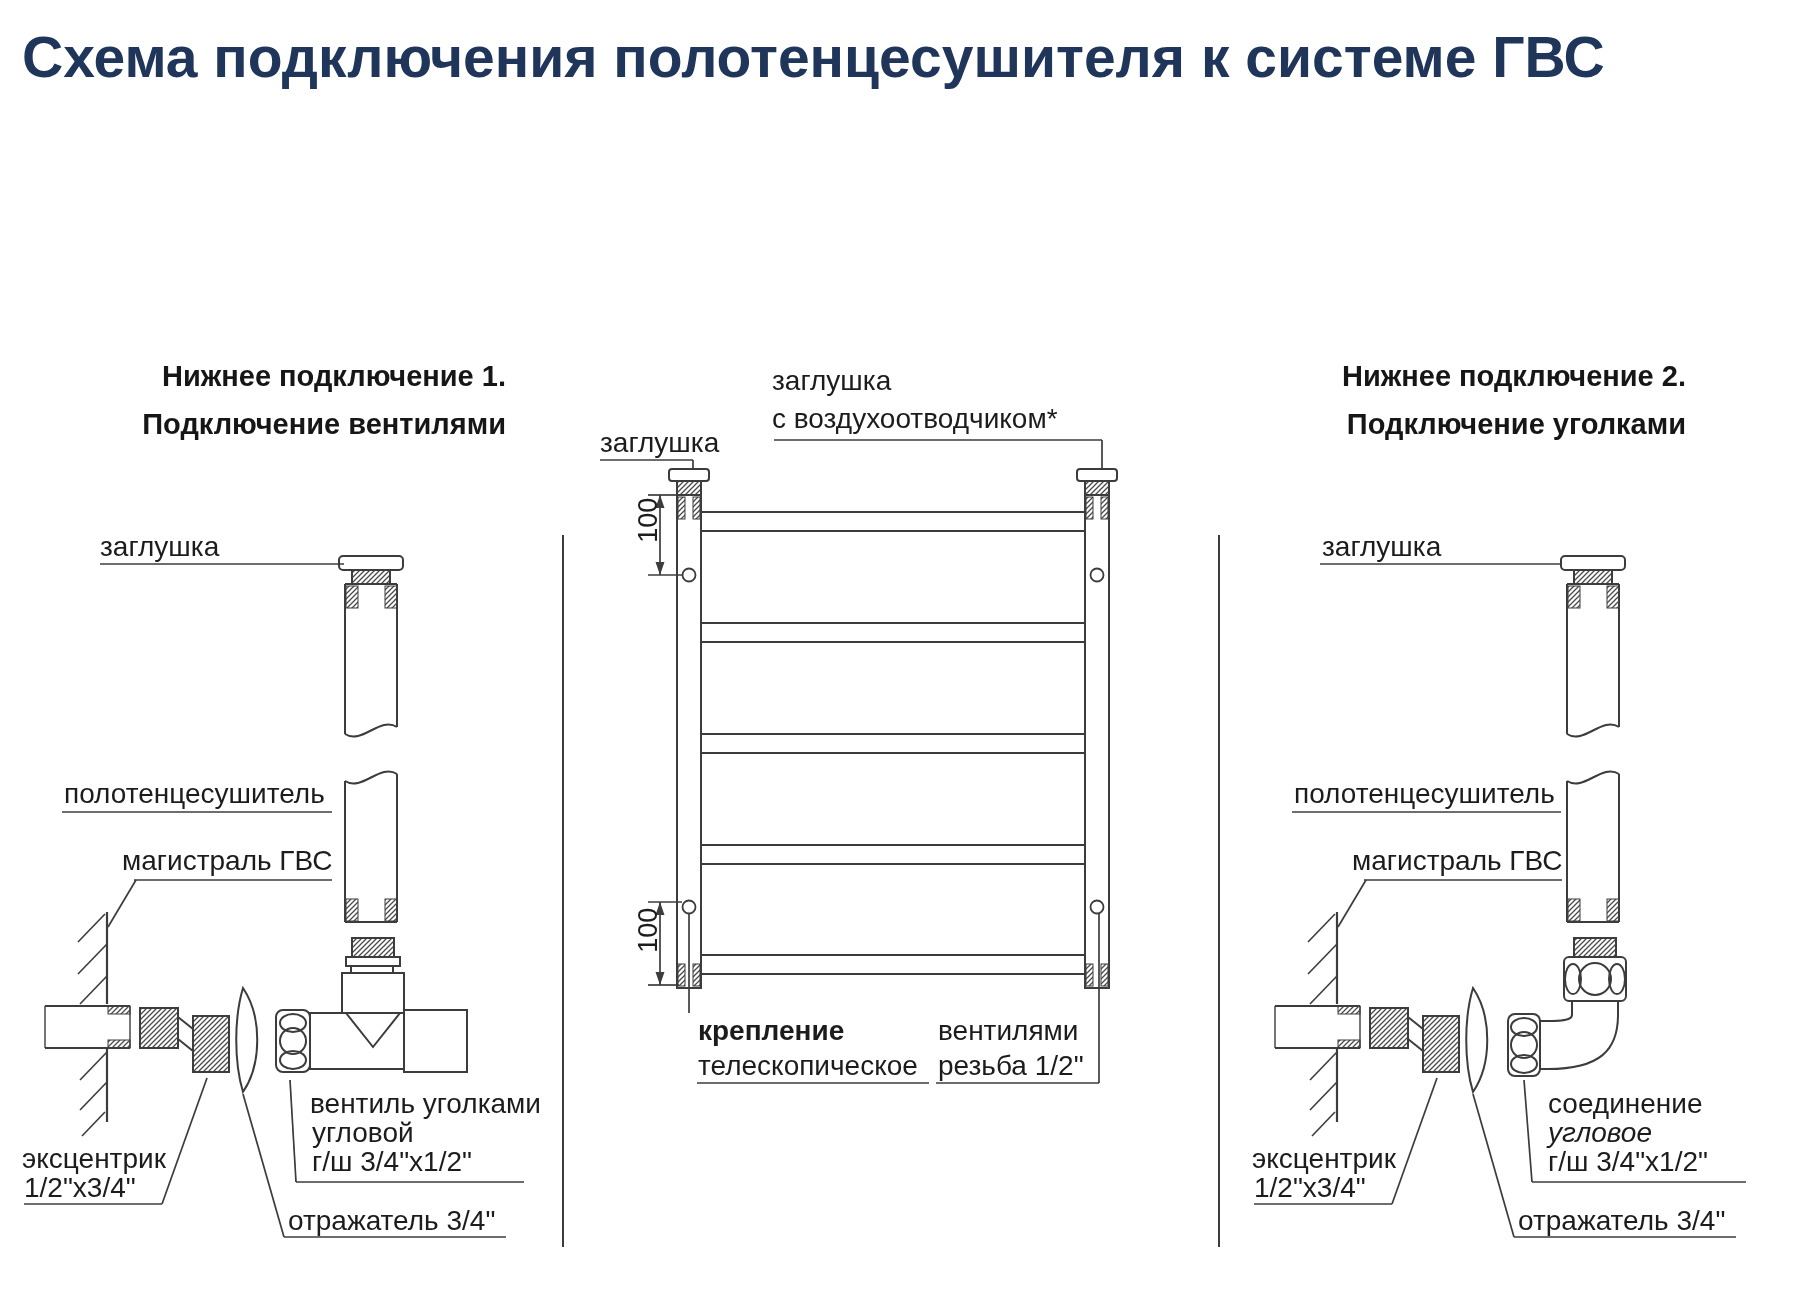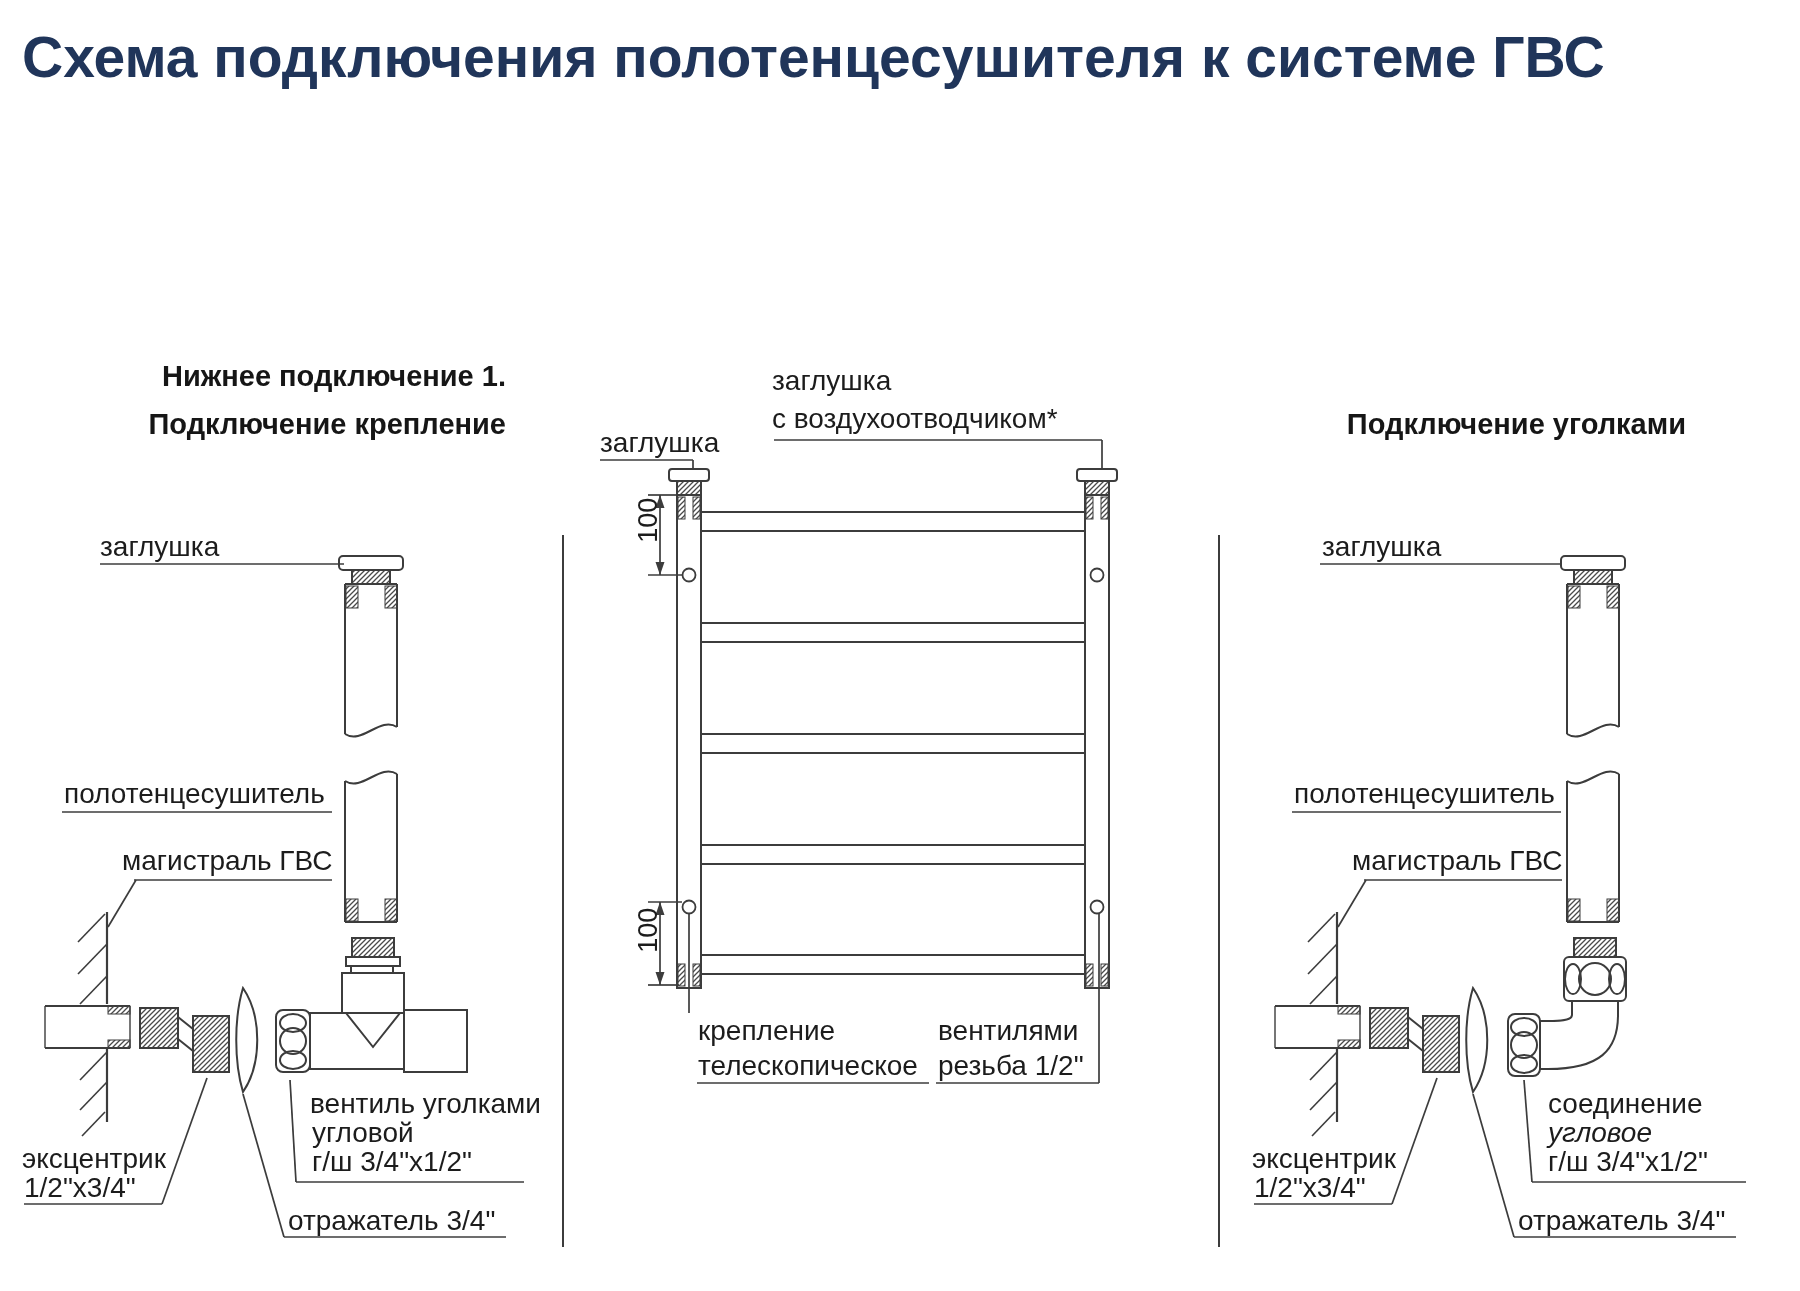--- a/index.html
+++ b/index.html
@@ -273,6 +273,7 @@
 
   <div class="hdr" style="left:126px;top:360px;">Нижнее подключение 1.</div>
   <div class="hdr" style="left:126px;top:408px;">Подключение крепление</div>
+  <div class="hdr" style="left:1306px;top:360px;">Нижнее подключение 2.</div>
   <div class="hdr" style="left:1306px;top:408px;">Подключение уголками</div>
 
   <div class="t" style="left:100px;top:532px;">заглушка</div>

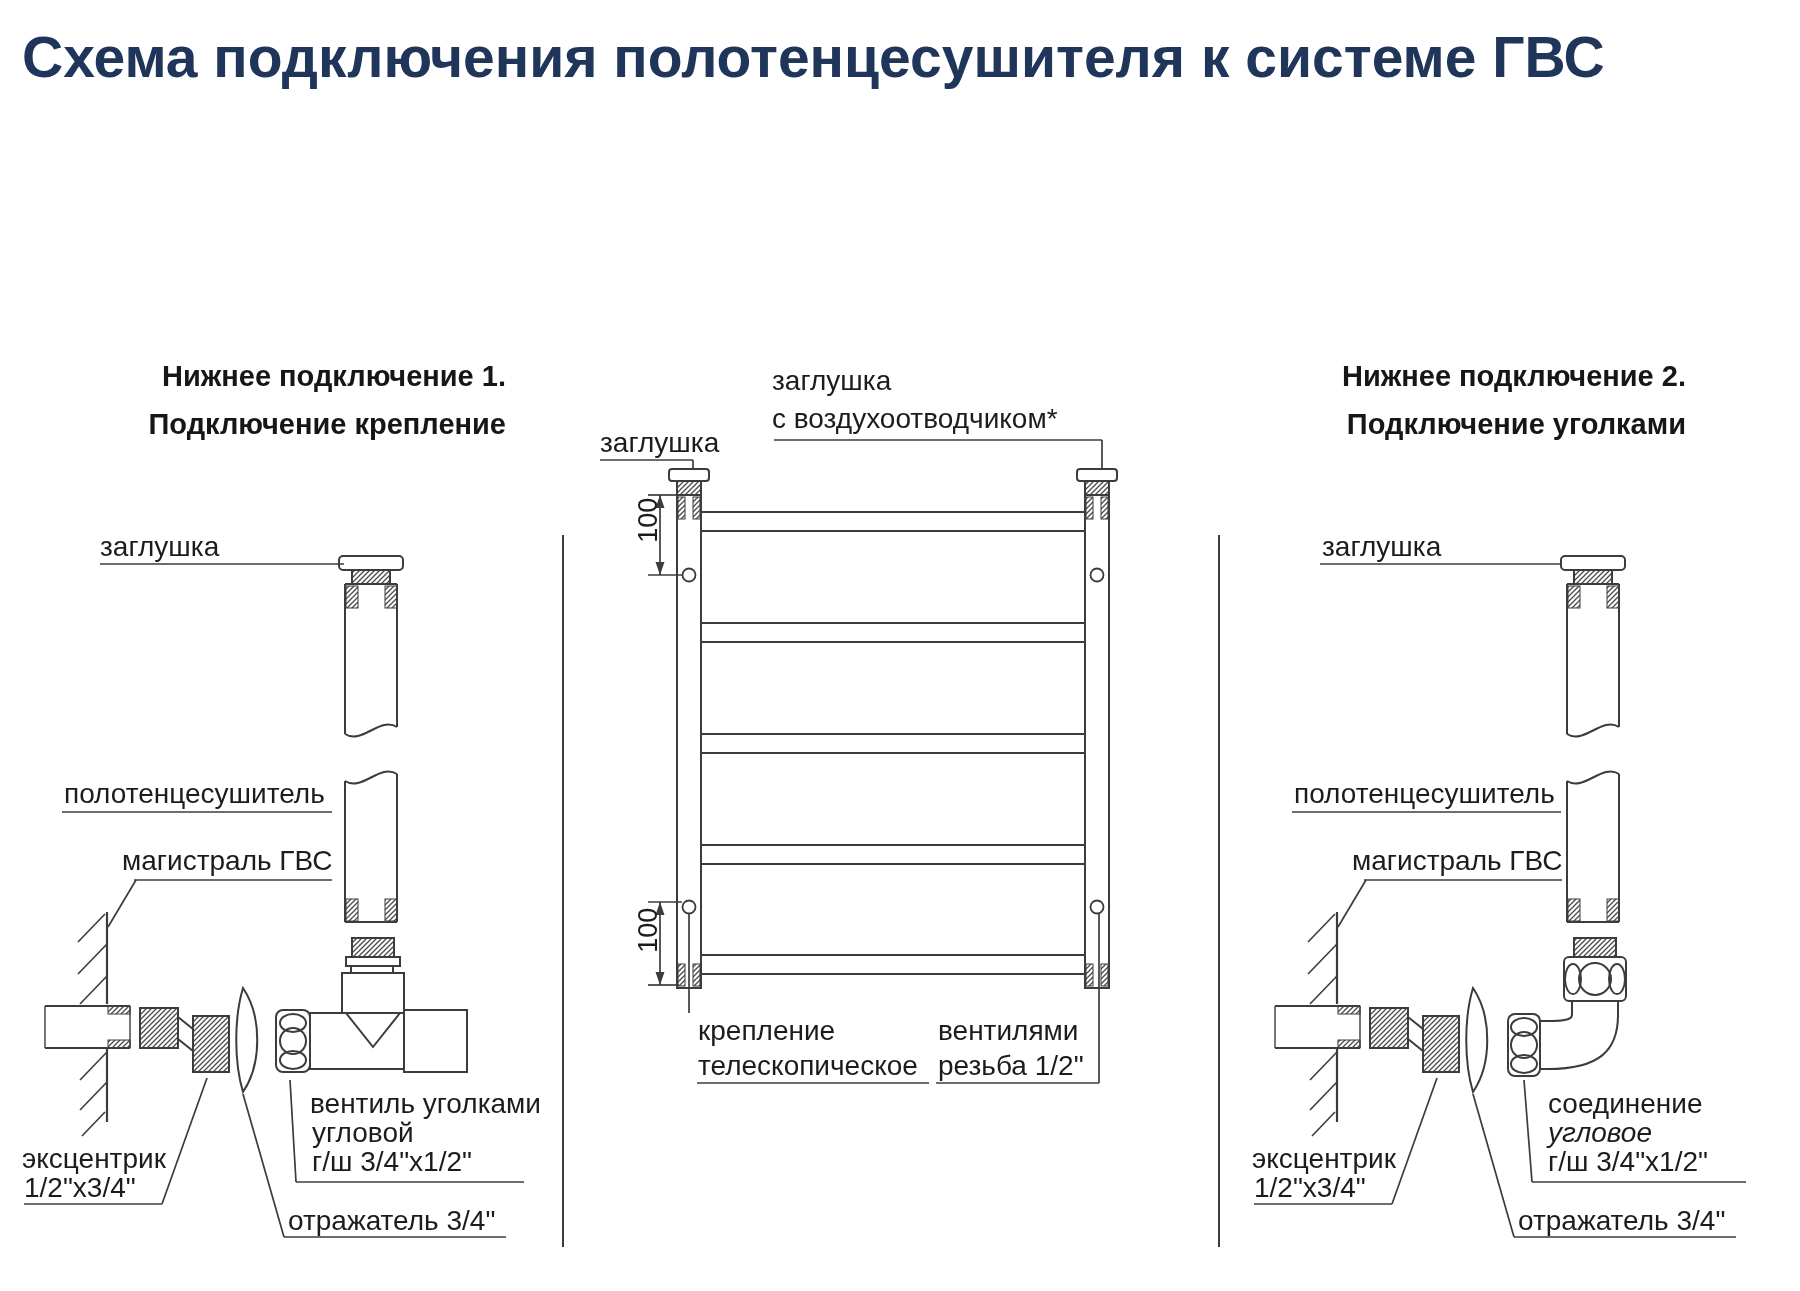--- a/index.html
+++ b/index.html
@@ -272,7 +272,7 @@
   <div class="title">Схема подключения полотенцесушителя к системе ГВС</div>
 
   <div class="hdr" style="left:126px;top:360px;">Нижнее подключение 1.</div>
-  <div class="hdr" style="left:126px;top:408px;">Подключение крепление</div>
+  <div class="hdr" style="left:126px;top:408px;">Подключение вентилями</div>
   <div class="hdr" style="left:1306px;top:360px;">Нижнее подключение 2.</div>
   <div class="hdr" style="left:1306px;top:408px;">Подключение уголками</div>
 

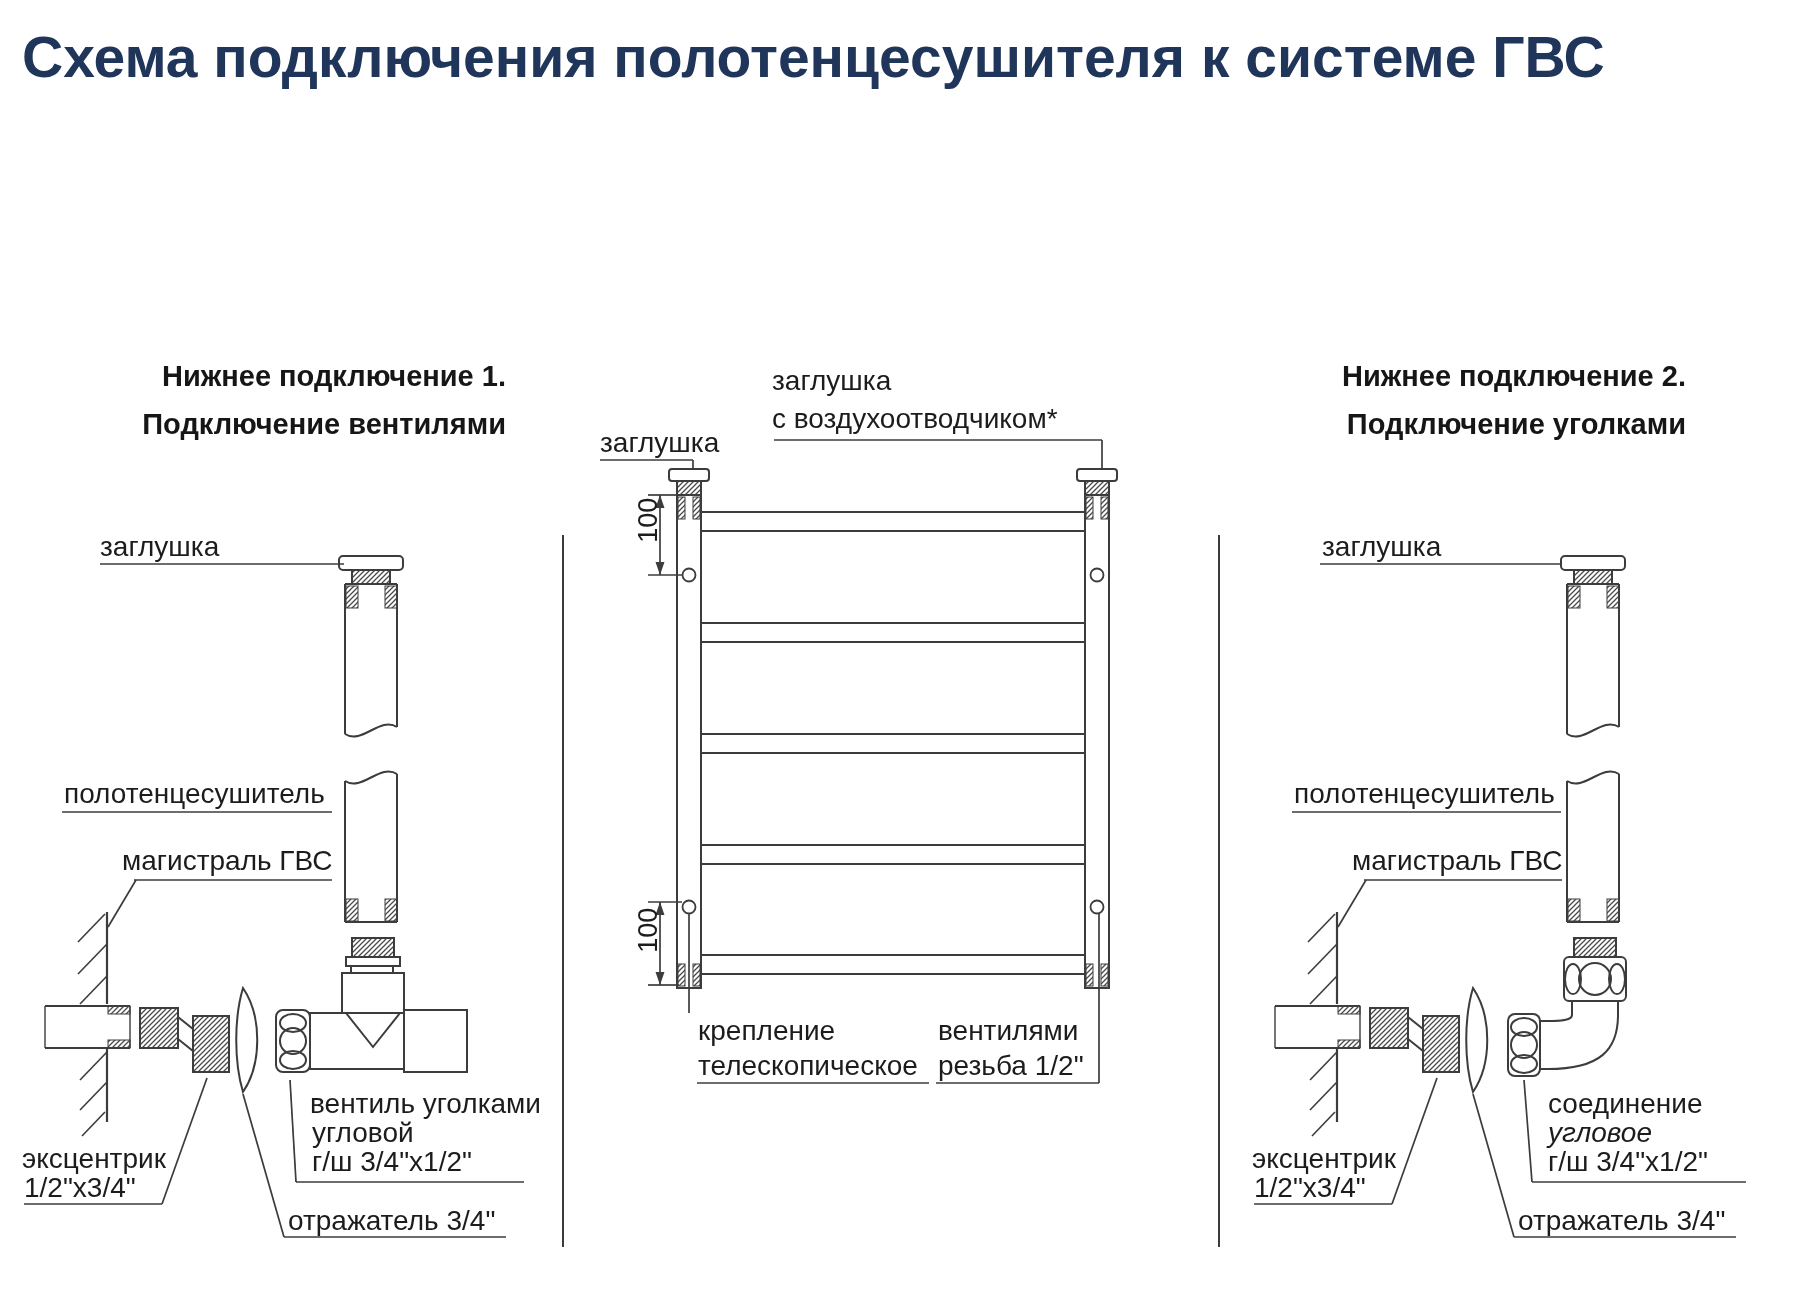--- a/index.html
+++ b/index.html
@@ -291,7 +291,7 @@
   <div class="t" style="left:772px;top:404px;">с воздухоотводчиком*</div>
   <div class="t rot" style="left:608px;top:506px;">100</div>
   <div class="t rot" style="left:608px;top:916px;">100</div>
-  <div class="t" style="left:698px;top:1016px;">крепление</div>
+  <div class="t" style="left:698px;top:1016px;font-weight:bold;">крепление</div>
   <div class="t" style="left:698px;top:1051px;">телескопическое</div>
   <div class="t" style="left:938px;top:1016px;">вентилями</div>
   <div class="t" style="left:938px;top:1051px;">резьба 1/2"</div>

